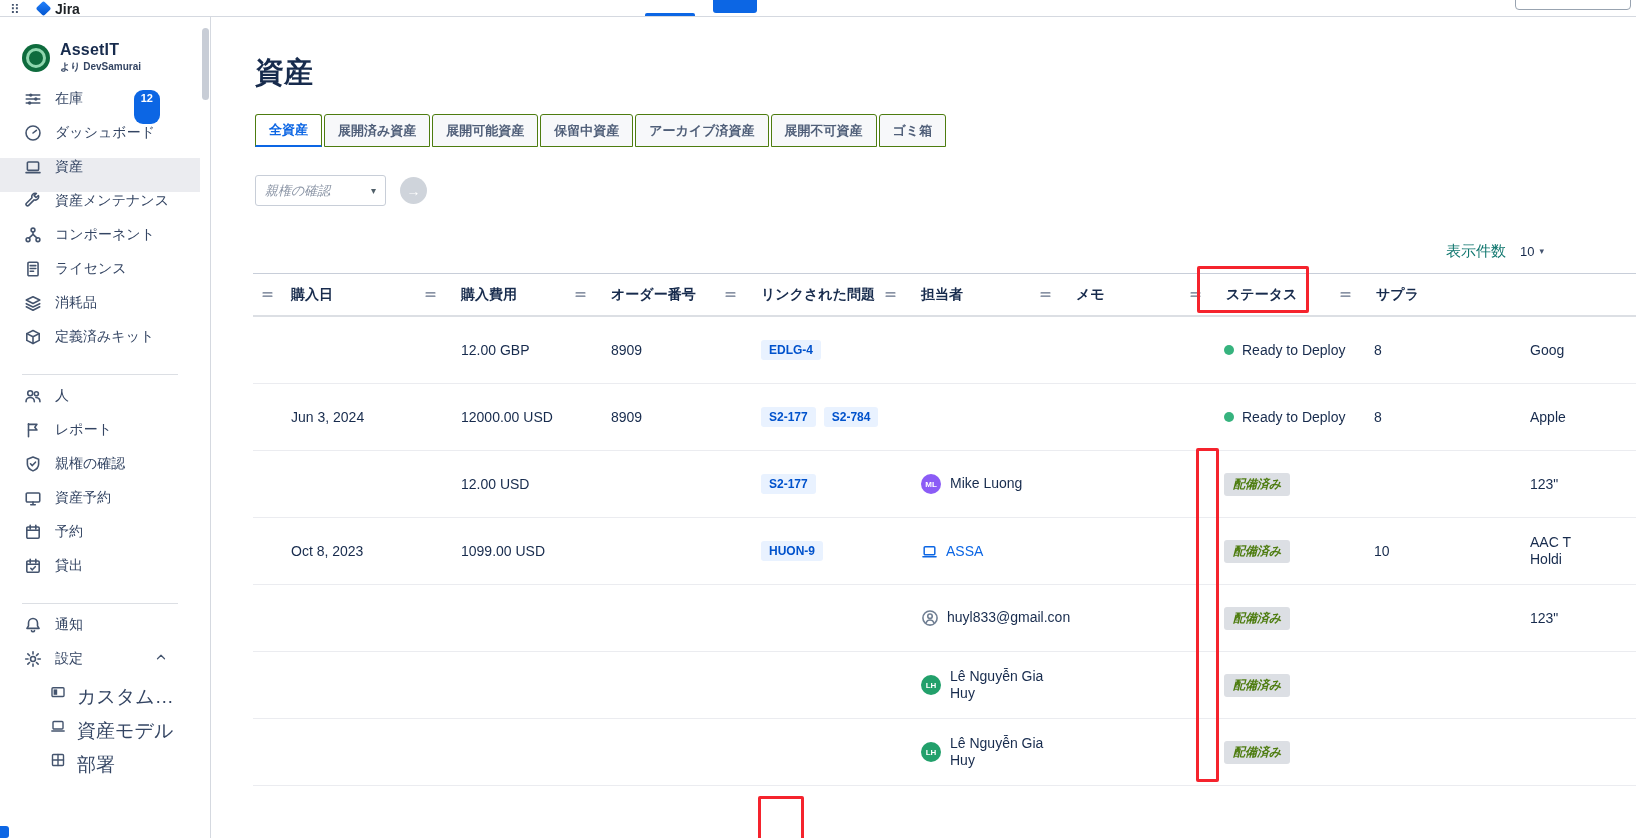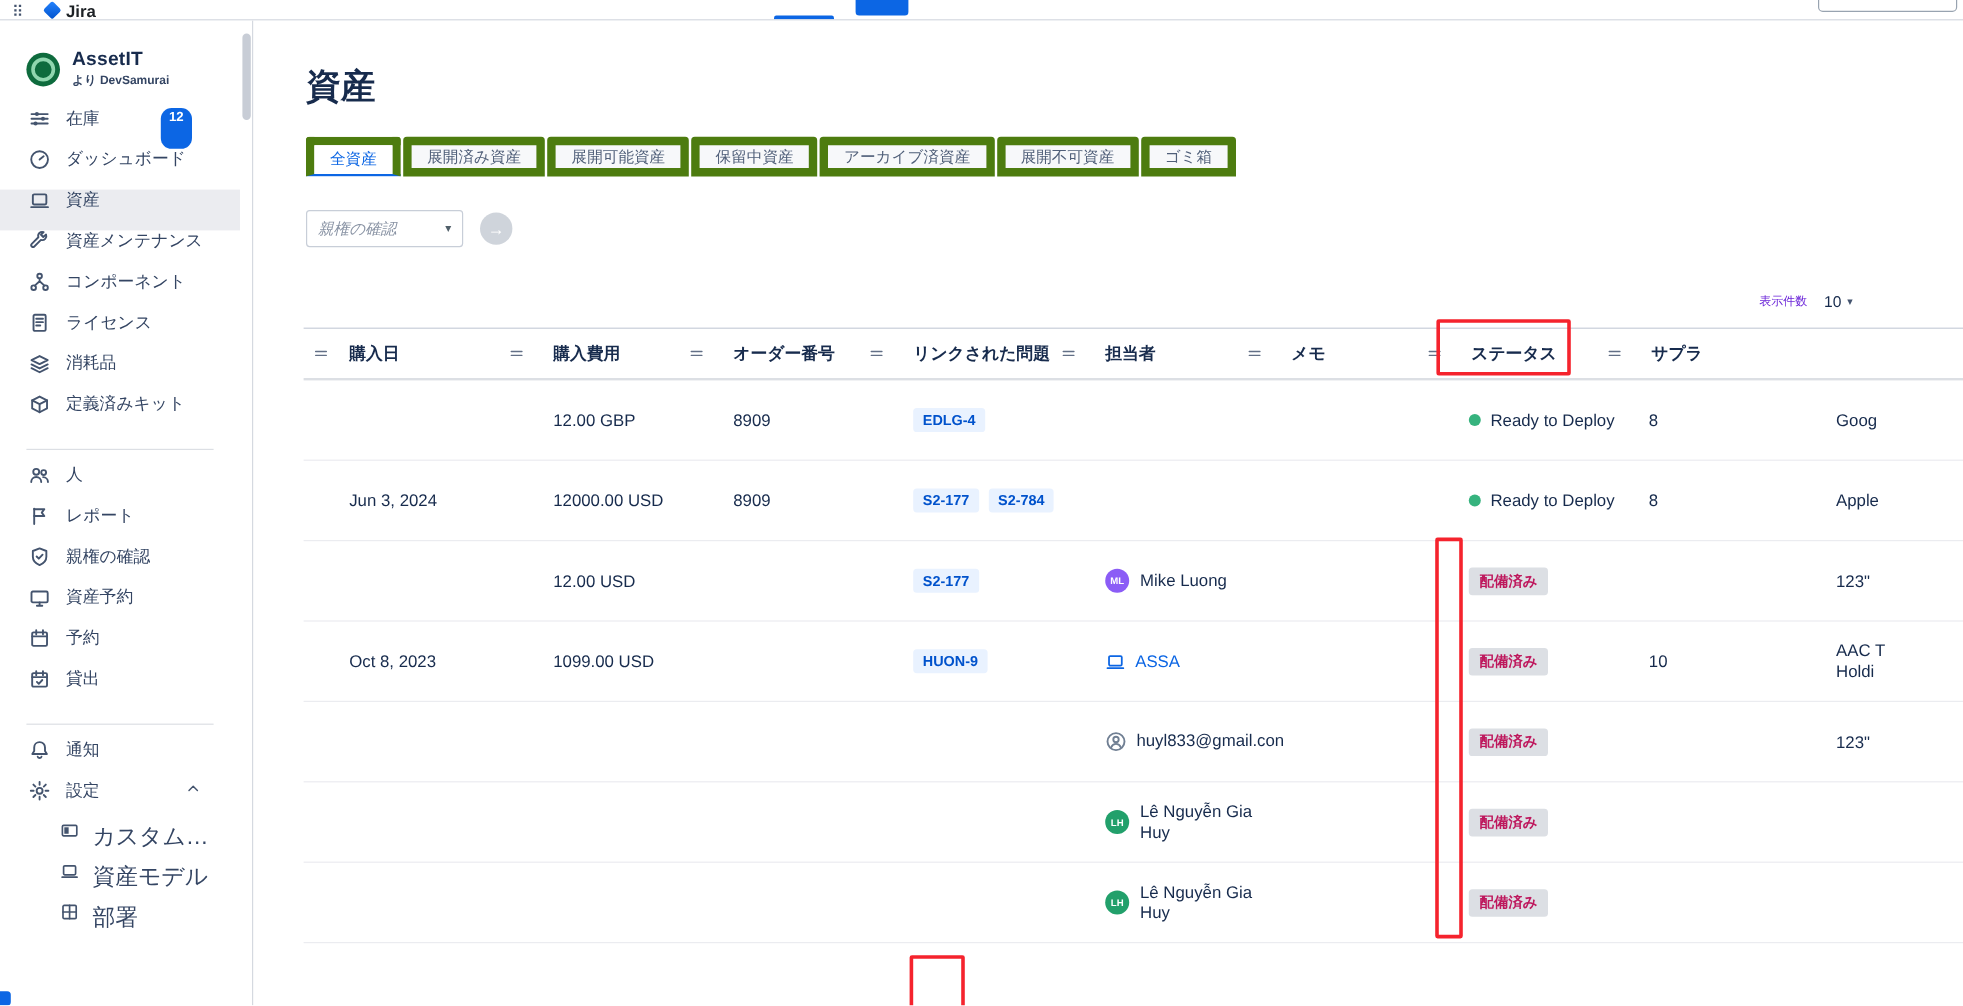--- a/index.html
+++ b/index.html
@@ -51,8 +51,8 @@
   .content { position:absolute; top:17px; left:212px; right:0; bottom:0; background:#fff; padding-left:43px; overflow:hidden; }
   .page-title { margin-top:36px; font-size:29px; font-weight:700; color:#172B4D; }
   .tabs { display:flex; gap:2px; margin-top:21px; }
-  .tab { height:33px; padding:0 13px; font-size:13px; font-weight:400; color:#505F79;
-         background:#F7F8FA; border:7px solid #4d7c0f; border-radius:3px 3px 0 0;
+  .tab { height:33px; padding:0 13px; font-size:13px; font-weight:700; color:#505F79;
+         background:#F7F8FA; border:1px solid #4d7c0f; border-radius:3px 3px 0 0;
          cursor:pointer; font-family:inherit; }
   .tab.active { background:#fff; color:var(--accent); border-bottom:2px solid var(--accent); }
 

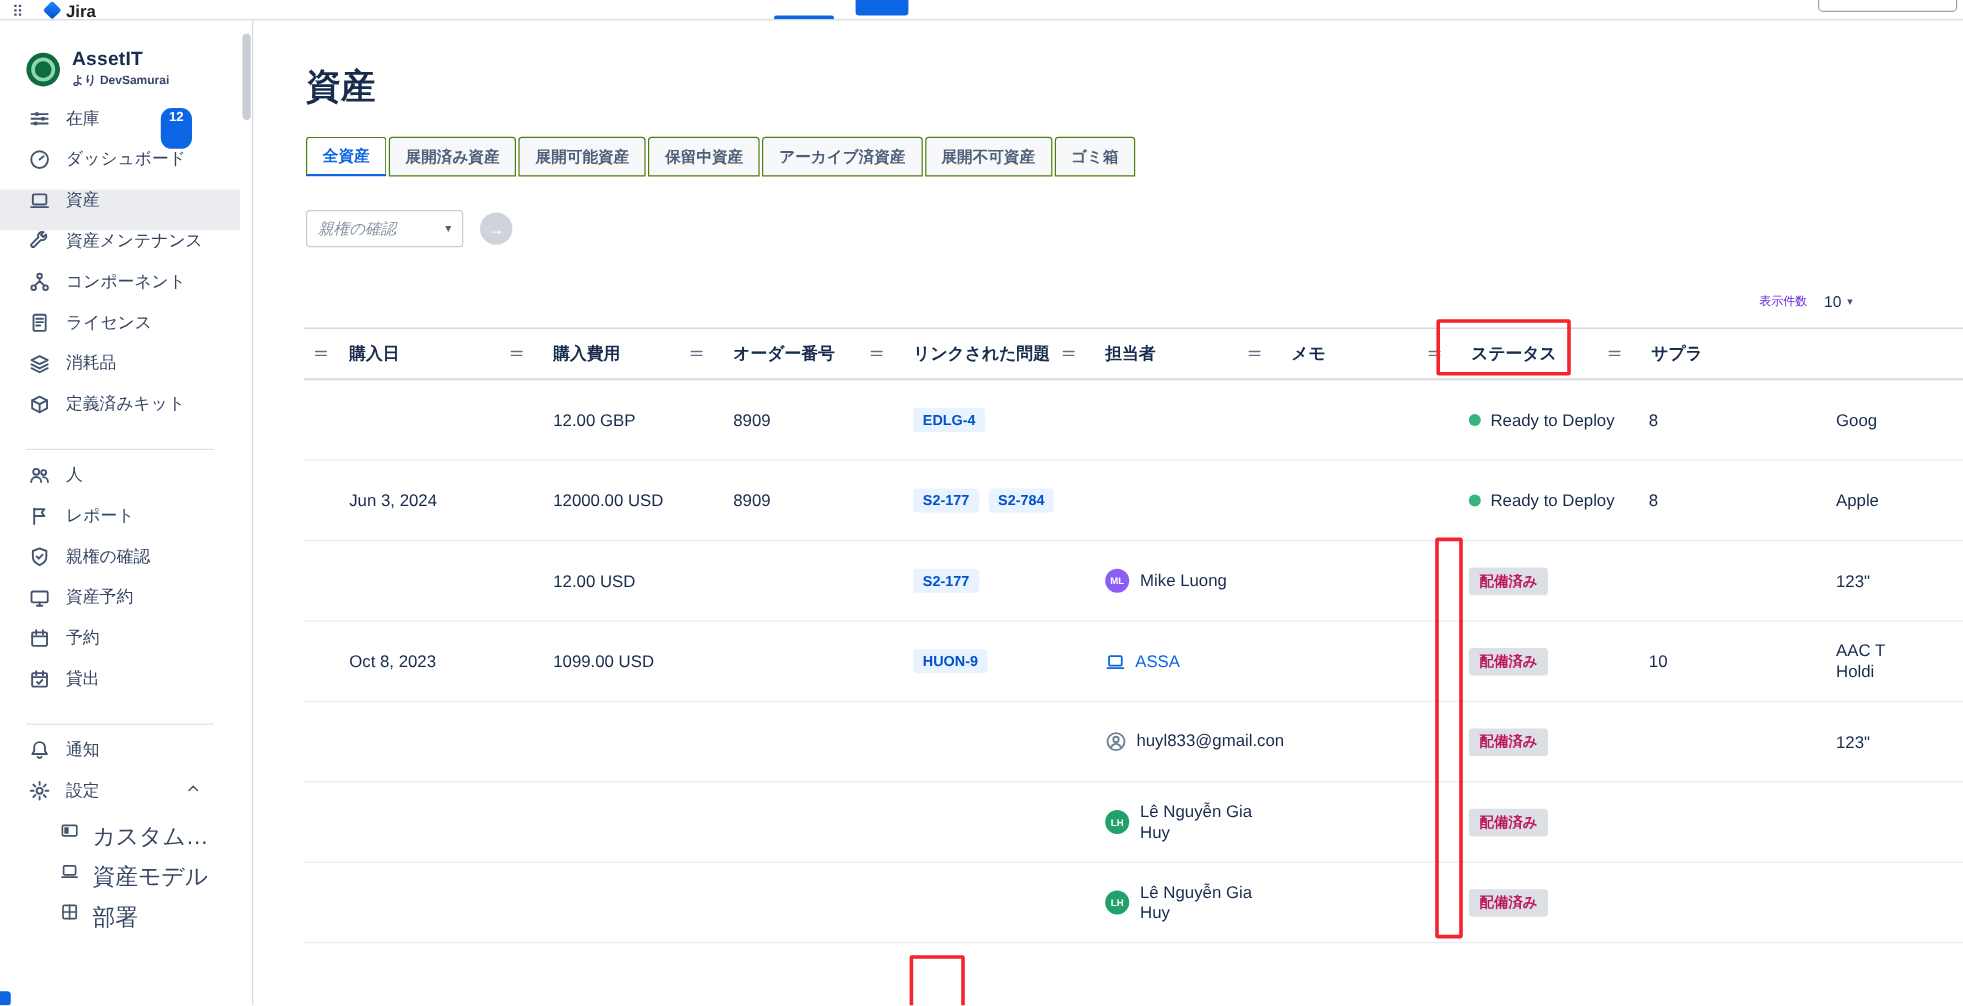--- a/index.html
+++ b/index.html
@@ -65,7 +65,7 @@
             background:#CFD4DB; color:#fff; font-size:14px; font-weight:700; line-height:1; cursor:pointer; }
 
   .pagesize { display:flex; justify-content:flex-end; align-items:center; margin-top:35px; height:20px; padding-right:92px; }
-  .ps-label { font-size:10px; color:#6d28d9; }
+  .ps-label { font-size:15px; color:#0f766e; }
   .ps-value { display:flex; align-items:center; gap:5px; margin-left:14px; cursor:pointer;
               font-size:13px; color:#172B4D; }
   .ps-chev { font-size:9px; color:#44546F; }

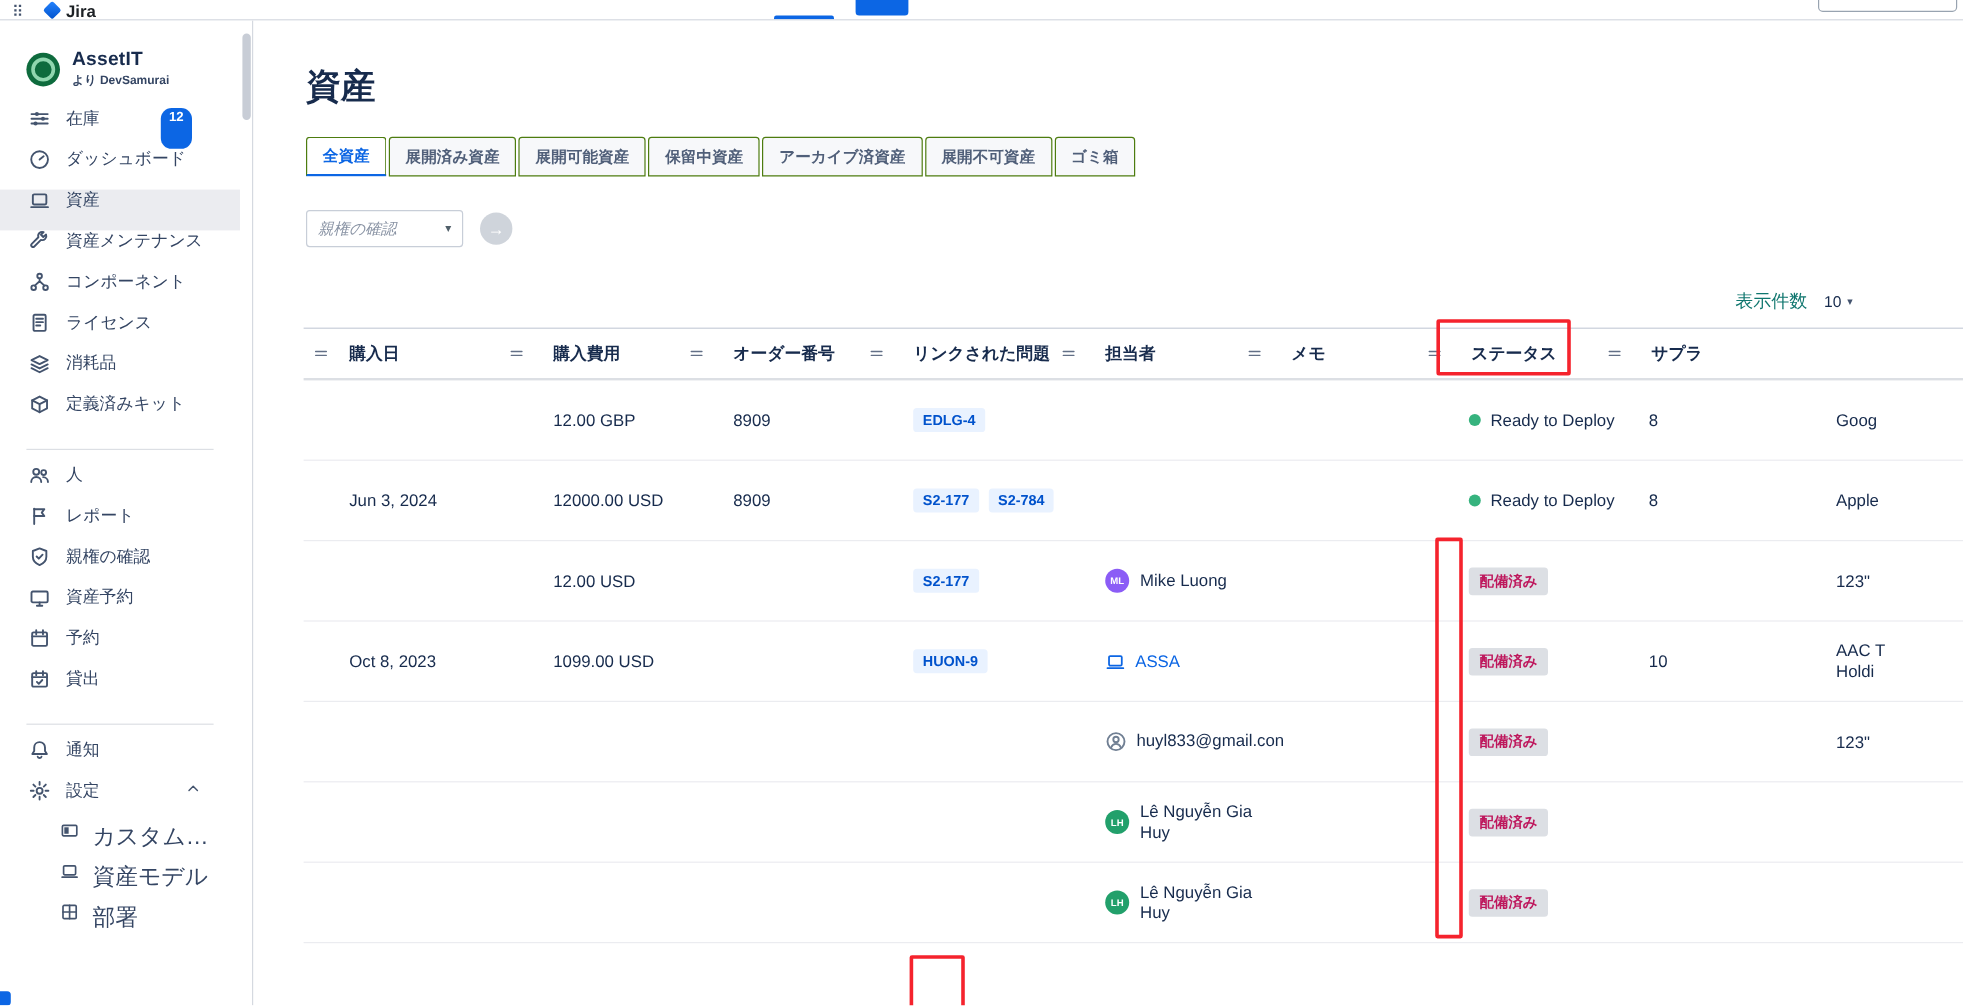--- a/index.html
+++ b/index.html
@@ -90,8 +90,8 @@
   .a-nowrap { max-width:none; white-space:nowrap; }
   .a-link { color:var(--accent); cursor:pointer; margin-left:8px; }
   .dot { flex:0 0 auto; width:10px; height:10px; border-radius:50%; background:#36B37E; margin-right:8px; }
-  .badge { background:#DCDFE4; color:#be185d; font-size:12px; font-weight:600;
-           padding:3px 9px; border-radius:3px; white-space:nowrap; }
+  .badge { background:#DCDFE4; color:#4d7c0f; font-size:12px; font-weight:600;
+           padding:3px 9px; border-radius:3px; white-space:nowrap;font-style:italic; }
   .sup { white-space:pre-line; line-height:1.2; }
 
   

